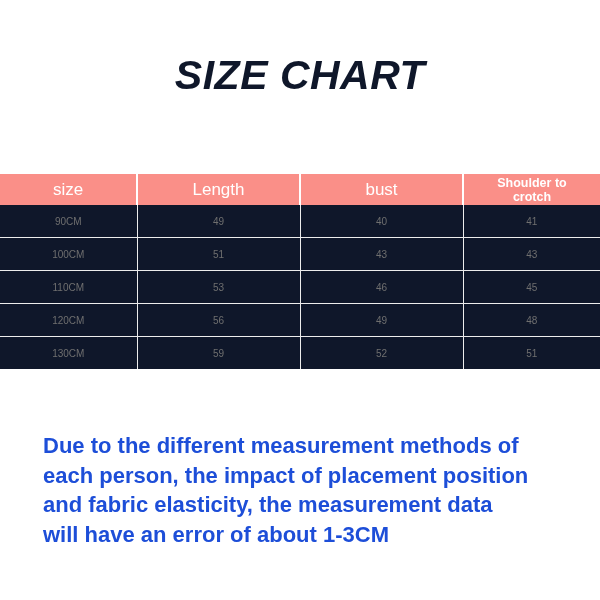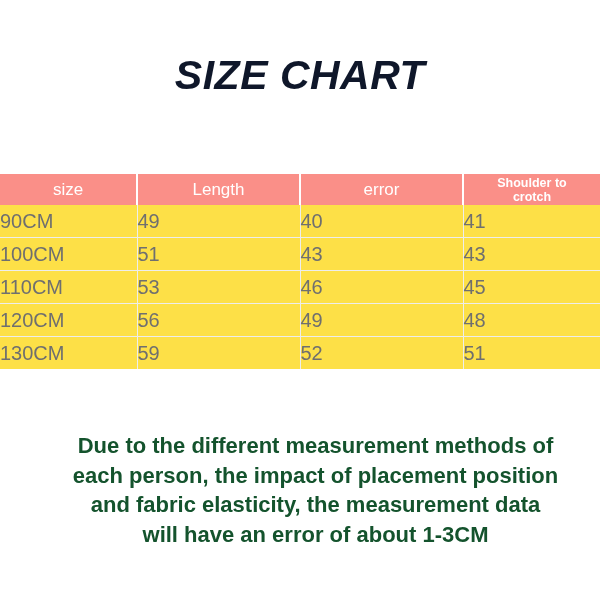--- a/index.html
+++ b/index.html
@@ -131,7 +131,7 @@
       <tr>
         <th>size</th>
         <th>Length</th>
-        <th>error</th>
+        <th>bust</th>
         <th class="two-line">
           <span>Shoulder to</span>
           <span>crotch</span>

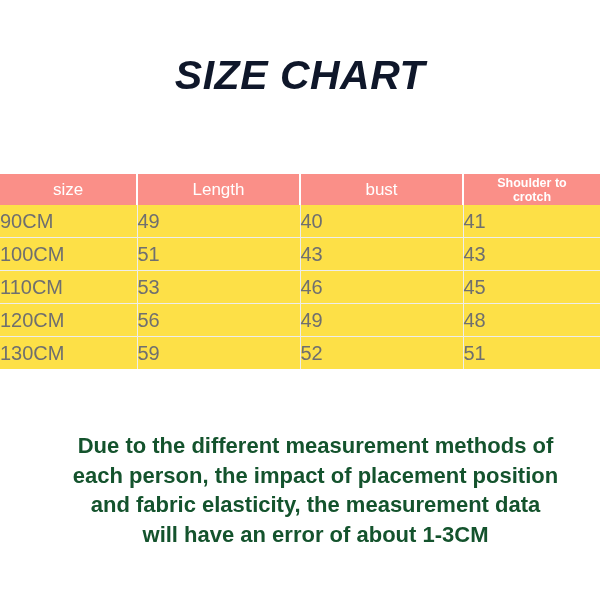--- a/index.html
+++ b/index.html
@@ -77,11 +77,11 @@
 
   .size-table tbody td {
     height: 32px;
-    background: #fde047;
+    background: #0f172a;
     color: #6f6f6f;
-    font-size: 20px;
+    font-size: 10px;
     font-weight: normal;
-    text-align: left;
+    text-align: center;
     vertical-align: middle;
     padding: 0;
     border-bottom: 1px solid #ededed;

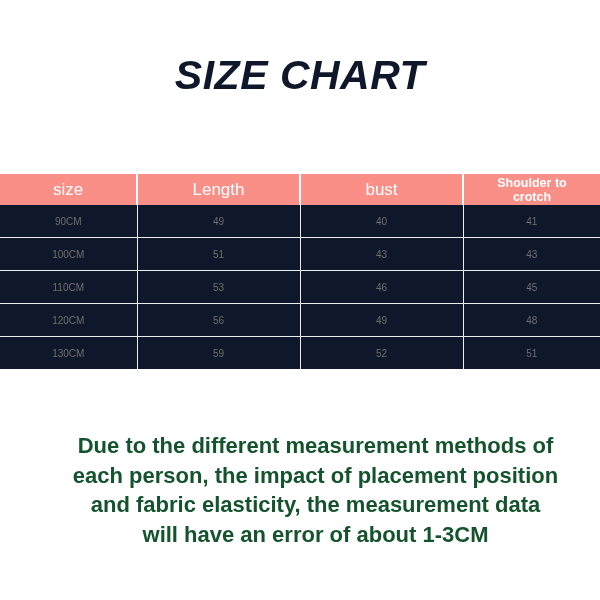--- a/index.html
+++ b/index.html
@@ -101,12 +101,11 @@
     top: 431px;
     left: 43px;
     width: 545px;
-    color: #14532d;
+    color: #1d4ed8;
     font-size: 22px;
     line-height: 29.5px;
     font-weight: bold;
     font-family: "Liberation Sans", sans-serif;
-    text-align: center;
   }
   .disclaimer .line {
     display: block;

